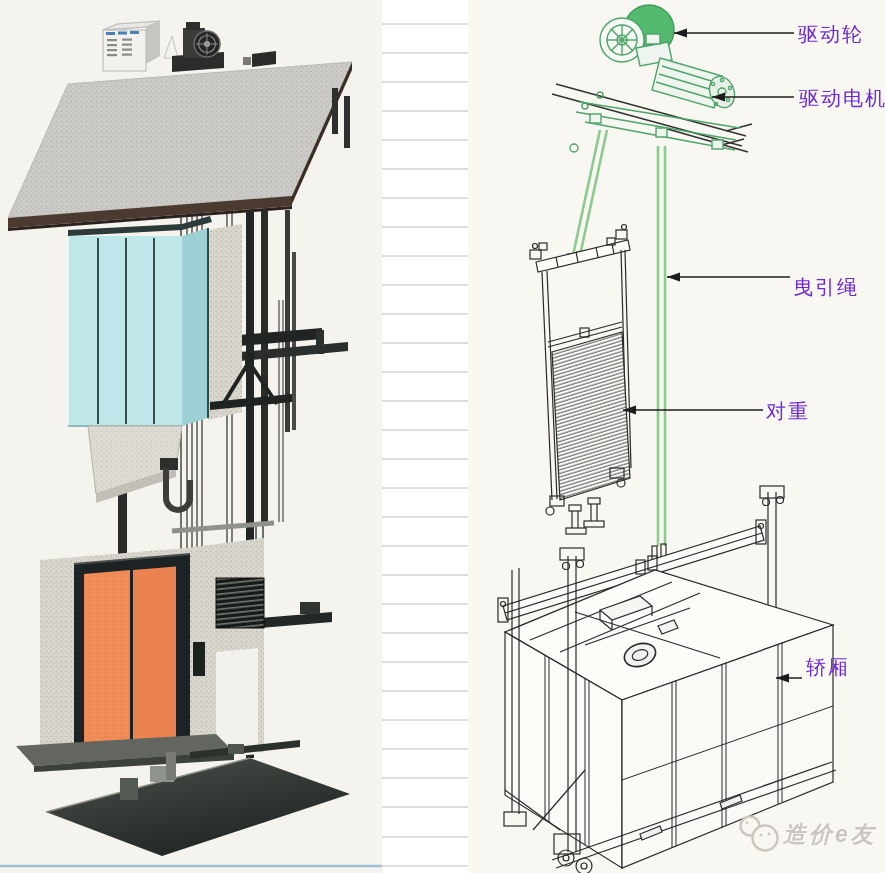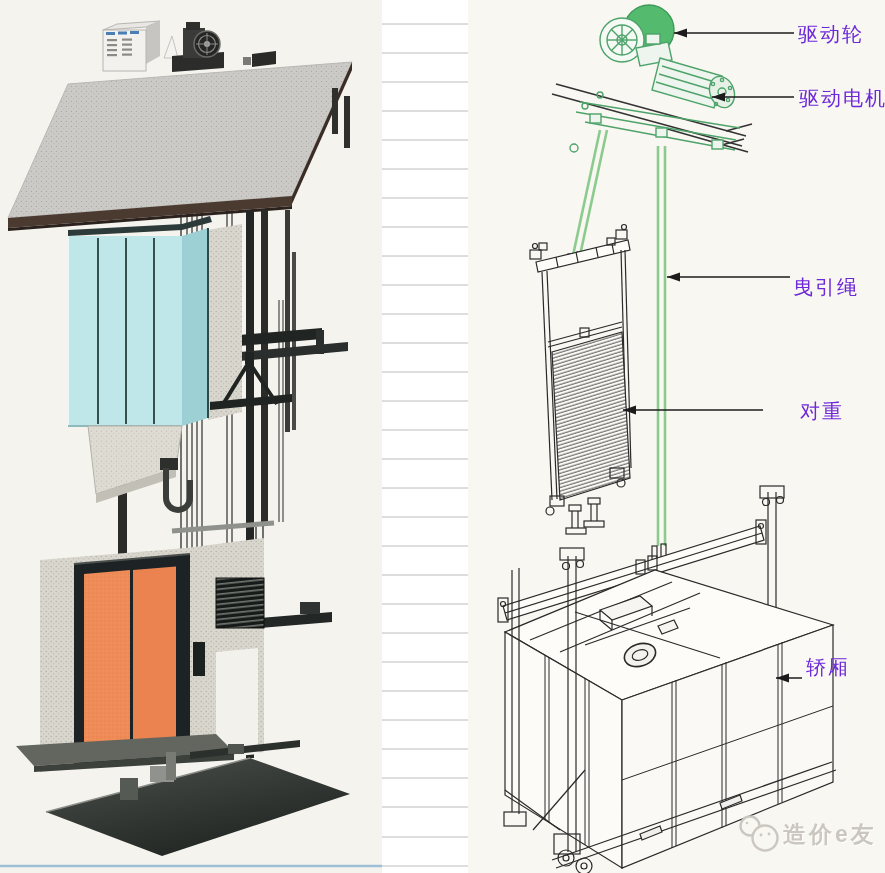--- a/index.html
+++ b/index.html
@@ -420,7 +420,7 @@
   <div class="lbl" style="left:798px;top:22px">驱动轮</div>
   <div class="lbl" style="left:799px;top:86px">驱动电机</div>
   <div class="lbl" style="left:793px;top:275px">曳引绳</div>
-  <div class="lbl" style="left:800px;top:399px">对重</div>
+  <div class="lbl" style="left:766px;top:399px">对重</div>
   <div class="lbl" style="left:806px;top:655px">轿厢</div>
 
   <div class="wm-text">造价e友</div>

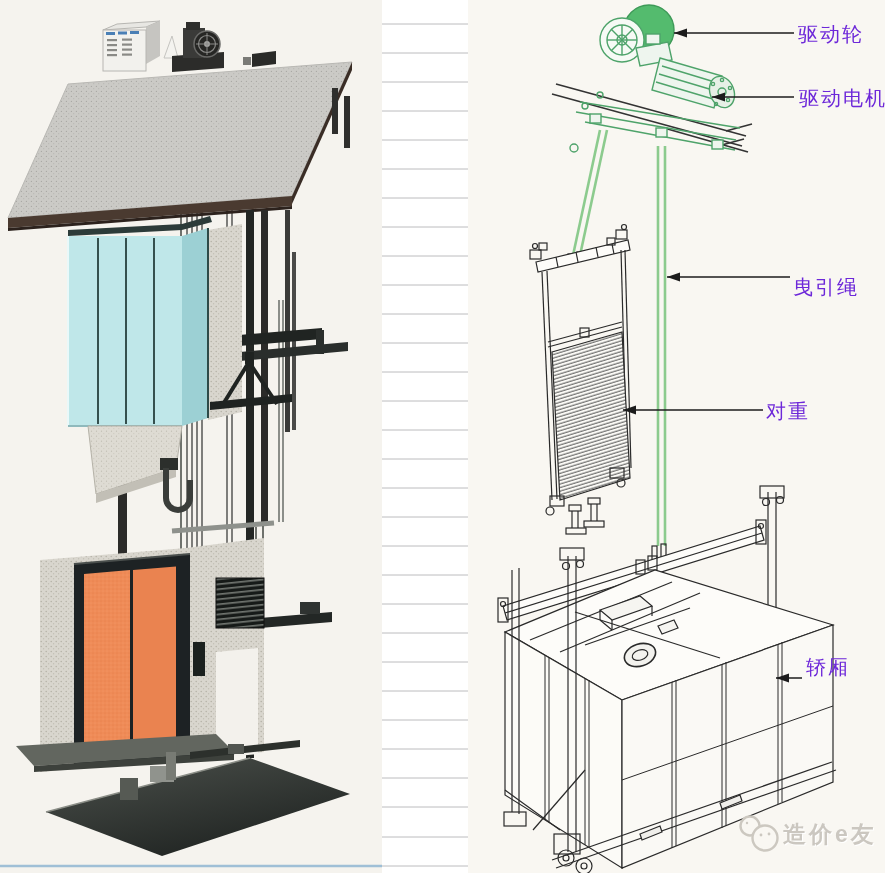--- a/index.html
+++ b/index.html
@@ -17,6 +17,7 @@
     position:absolute;left:783px;top:820px;font-size:23px;line-height:28px;
     color:#cbc7c0;letter-spacing:3px;white-space:nowrap;font-weight:bold;
     text-shadow:1px 1px 0 #ffffff;
+    font-style:italic;
   }
 </style>
 </head>

